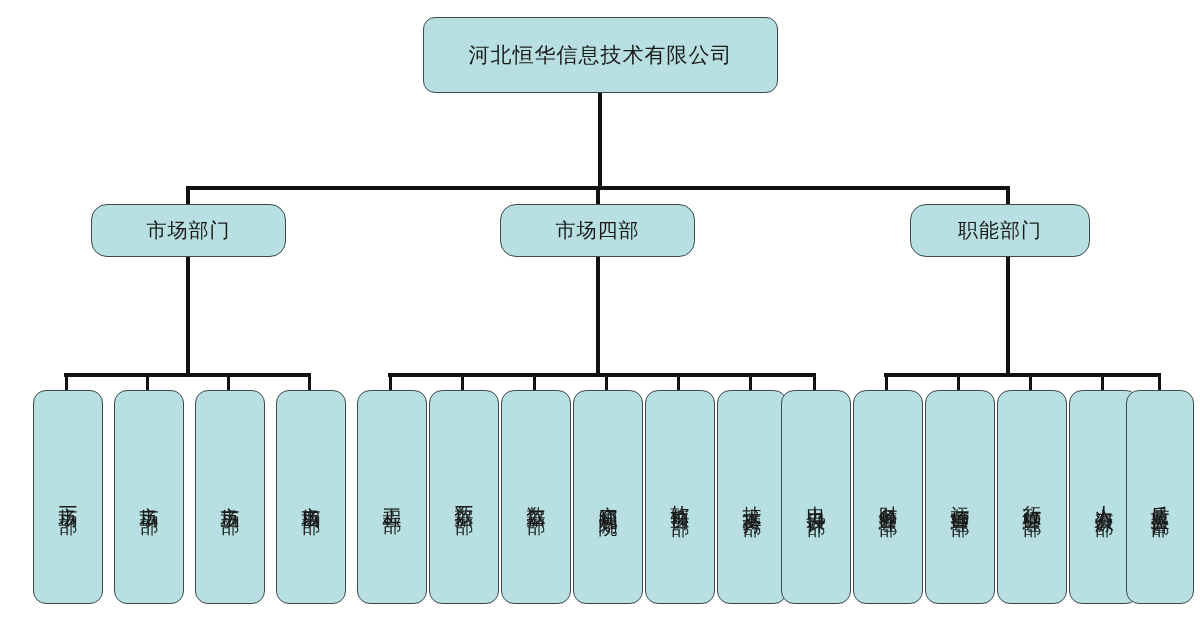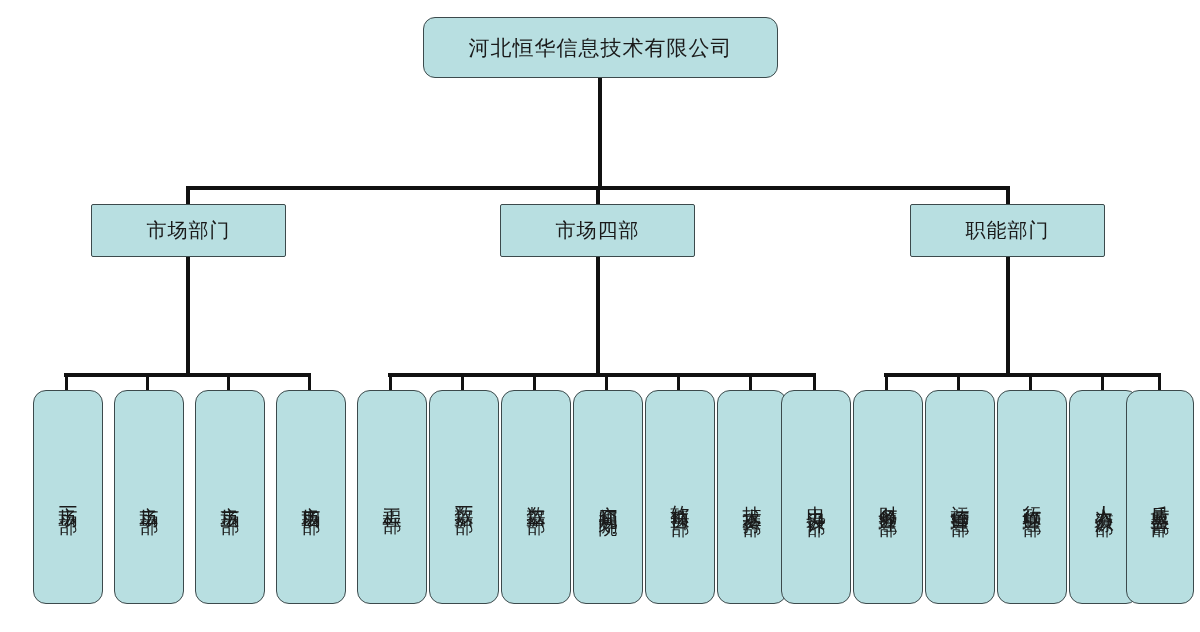--- a/index.html
+++ b/index.html
@@ -68,7 +68,7 @@
 
 <div id="chart-canvas">
 
-  <div class="node root" style="left:423px; top:17px; width:355px; height:61px;">
+  <div class="node root" style="left:423px; top:17px; width:355px; height:76px;">
     <span>河北恒华信息技术有限公司</span>
   </div>
 

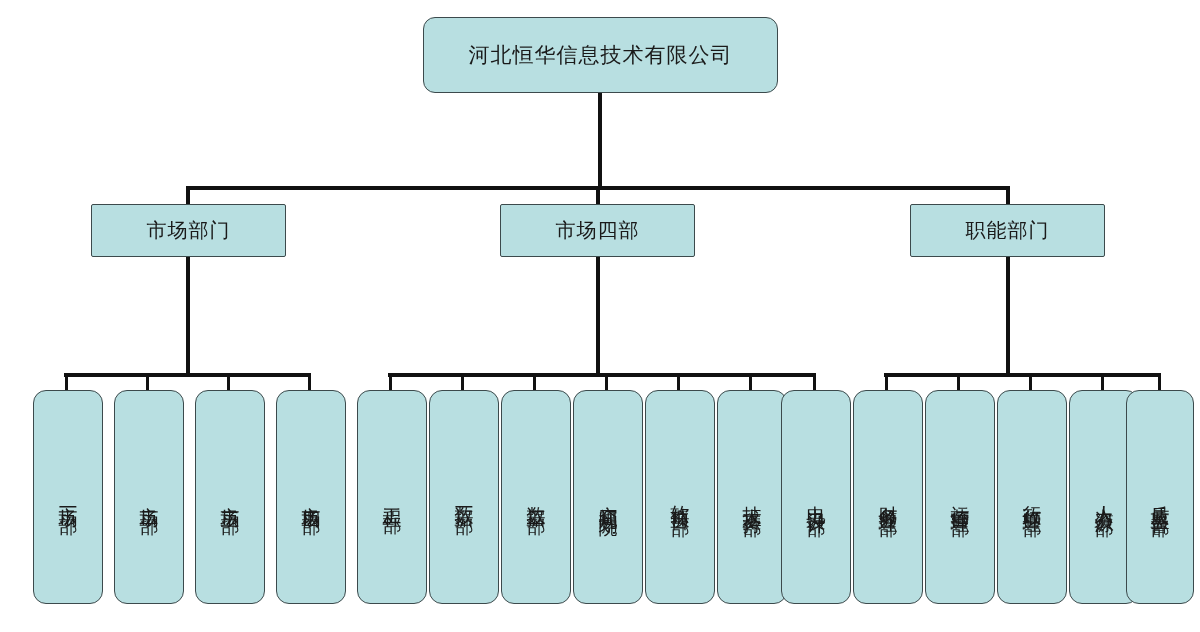--- a/index.html
+++ b/index.html
@@ -37,7 +37,7 @@
     letter-spacing: 1px;
   }
   .node.level2 {
-    border-radius: 2px;
+    border-radius: 16px;
     font-size: 20px;
     letter-spacing: 1px;
   }

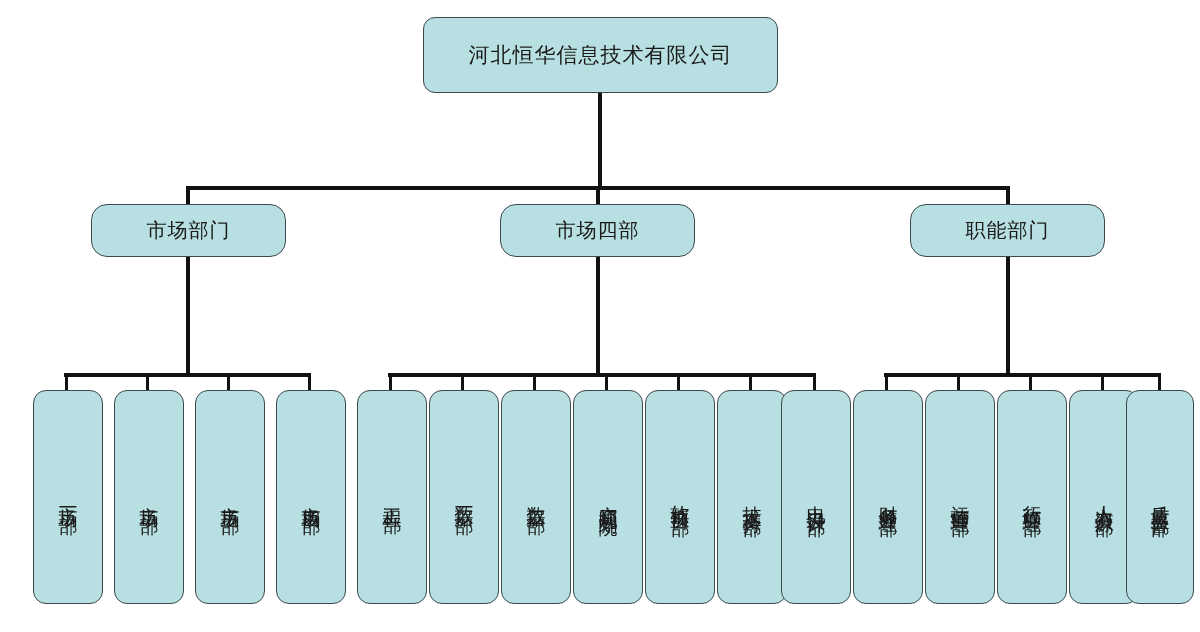--- a/index.html
+++ b/index.html
@@ -88,7 +88,7 @@
     <span>市场四部</span>
   </div>
 
-  <div class="node level2" style="left:910px; top:204px; width:195px; height:53px;">
+  <div class="node level2" style="left:910px; top:204px; width:180px; height:53px;">
     <span>职能部门</span>
   </div>
 

